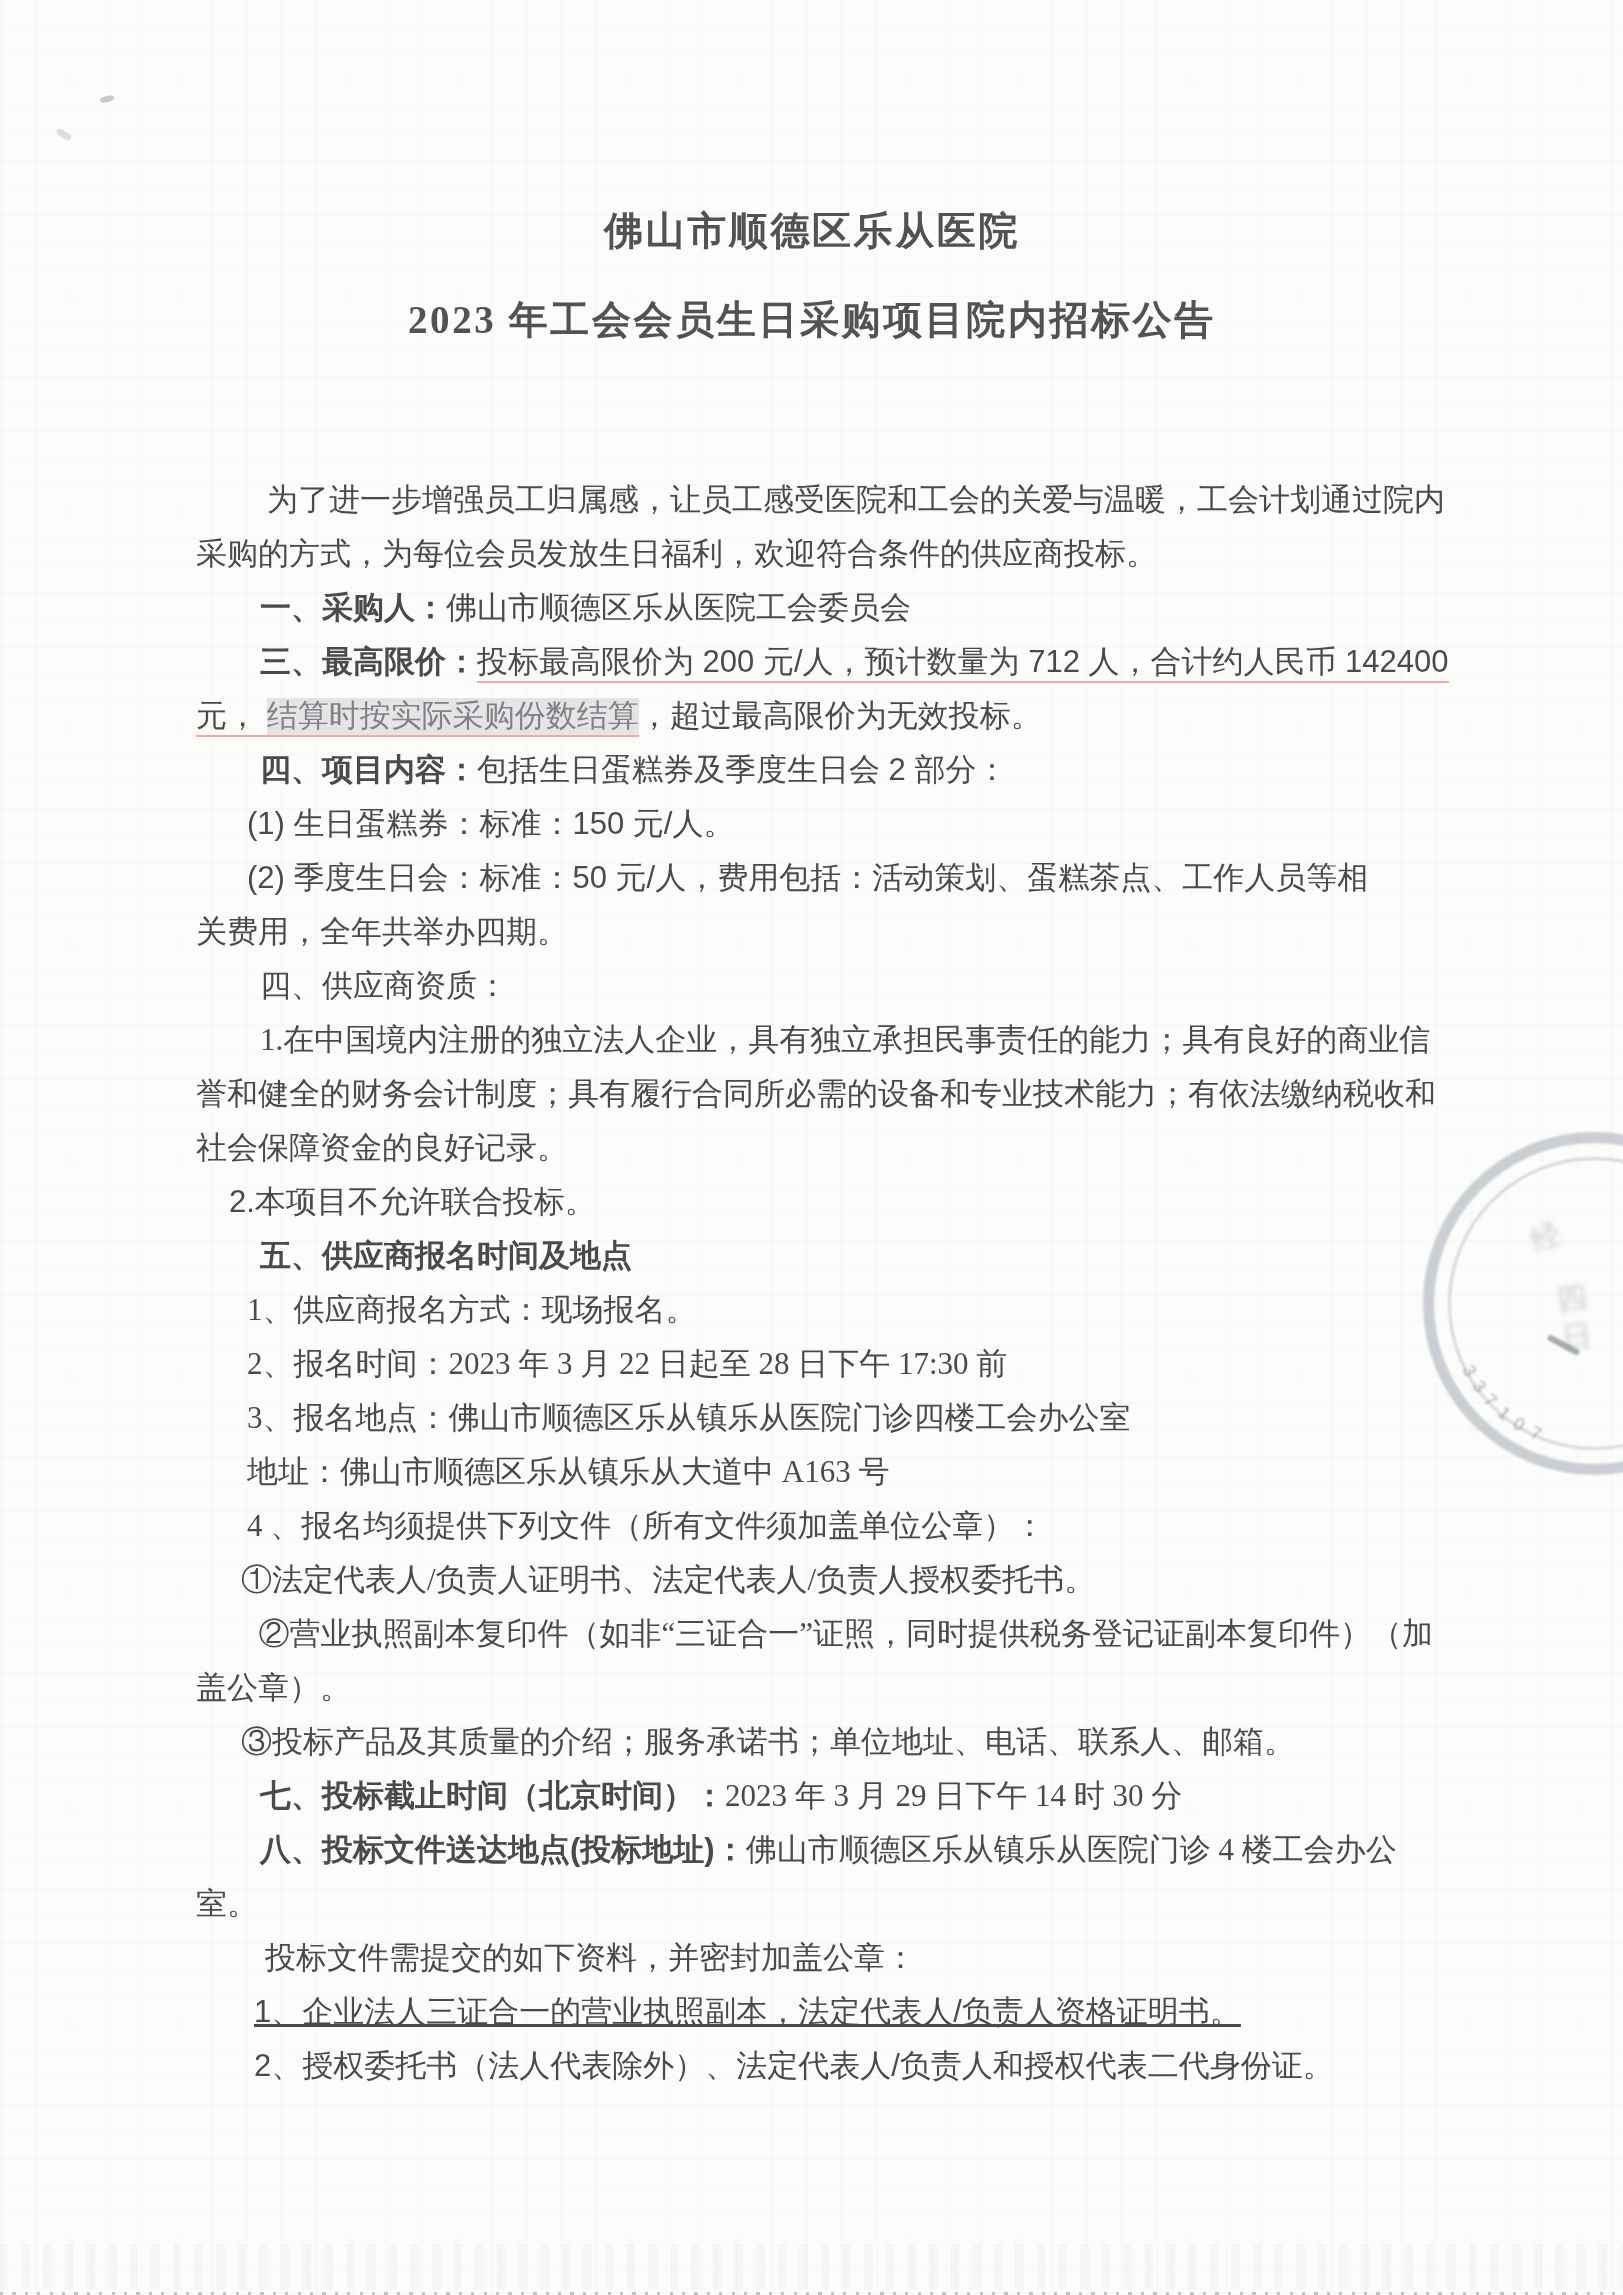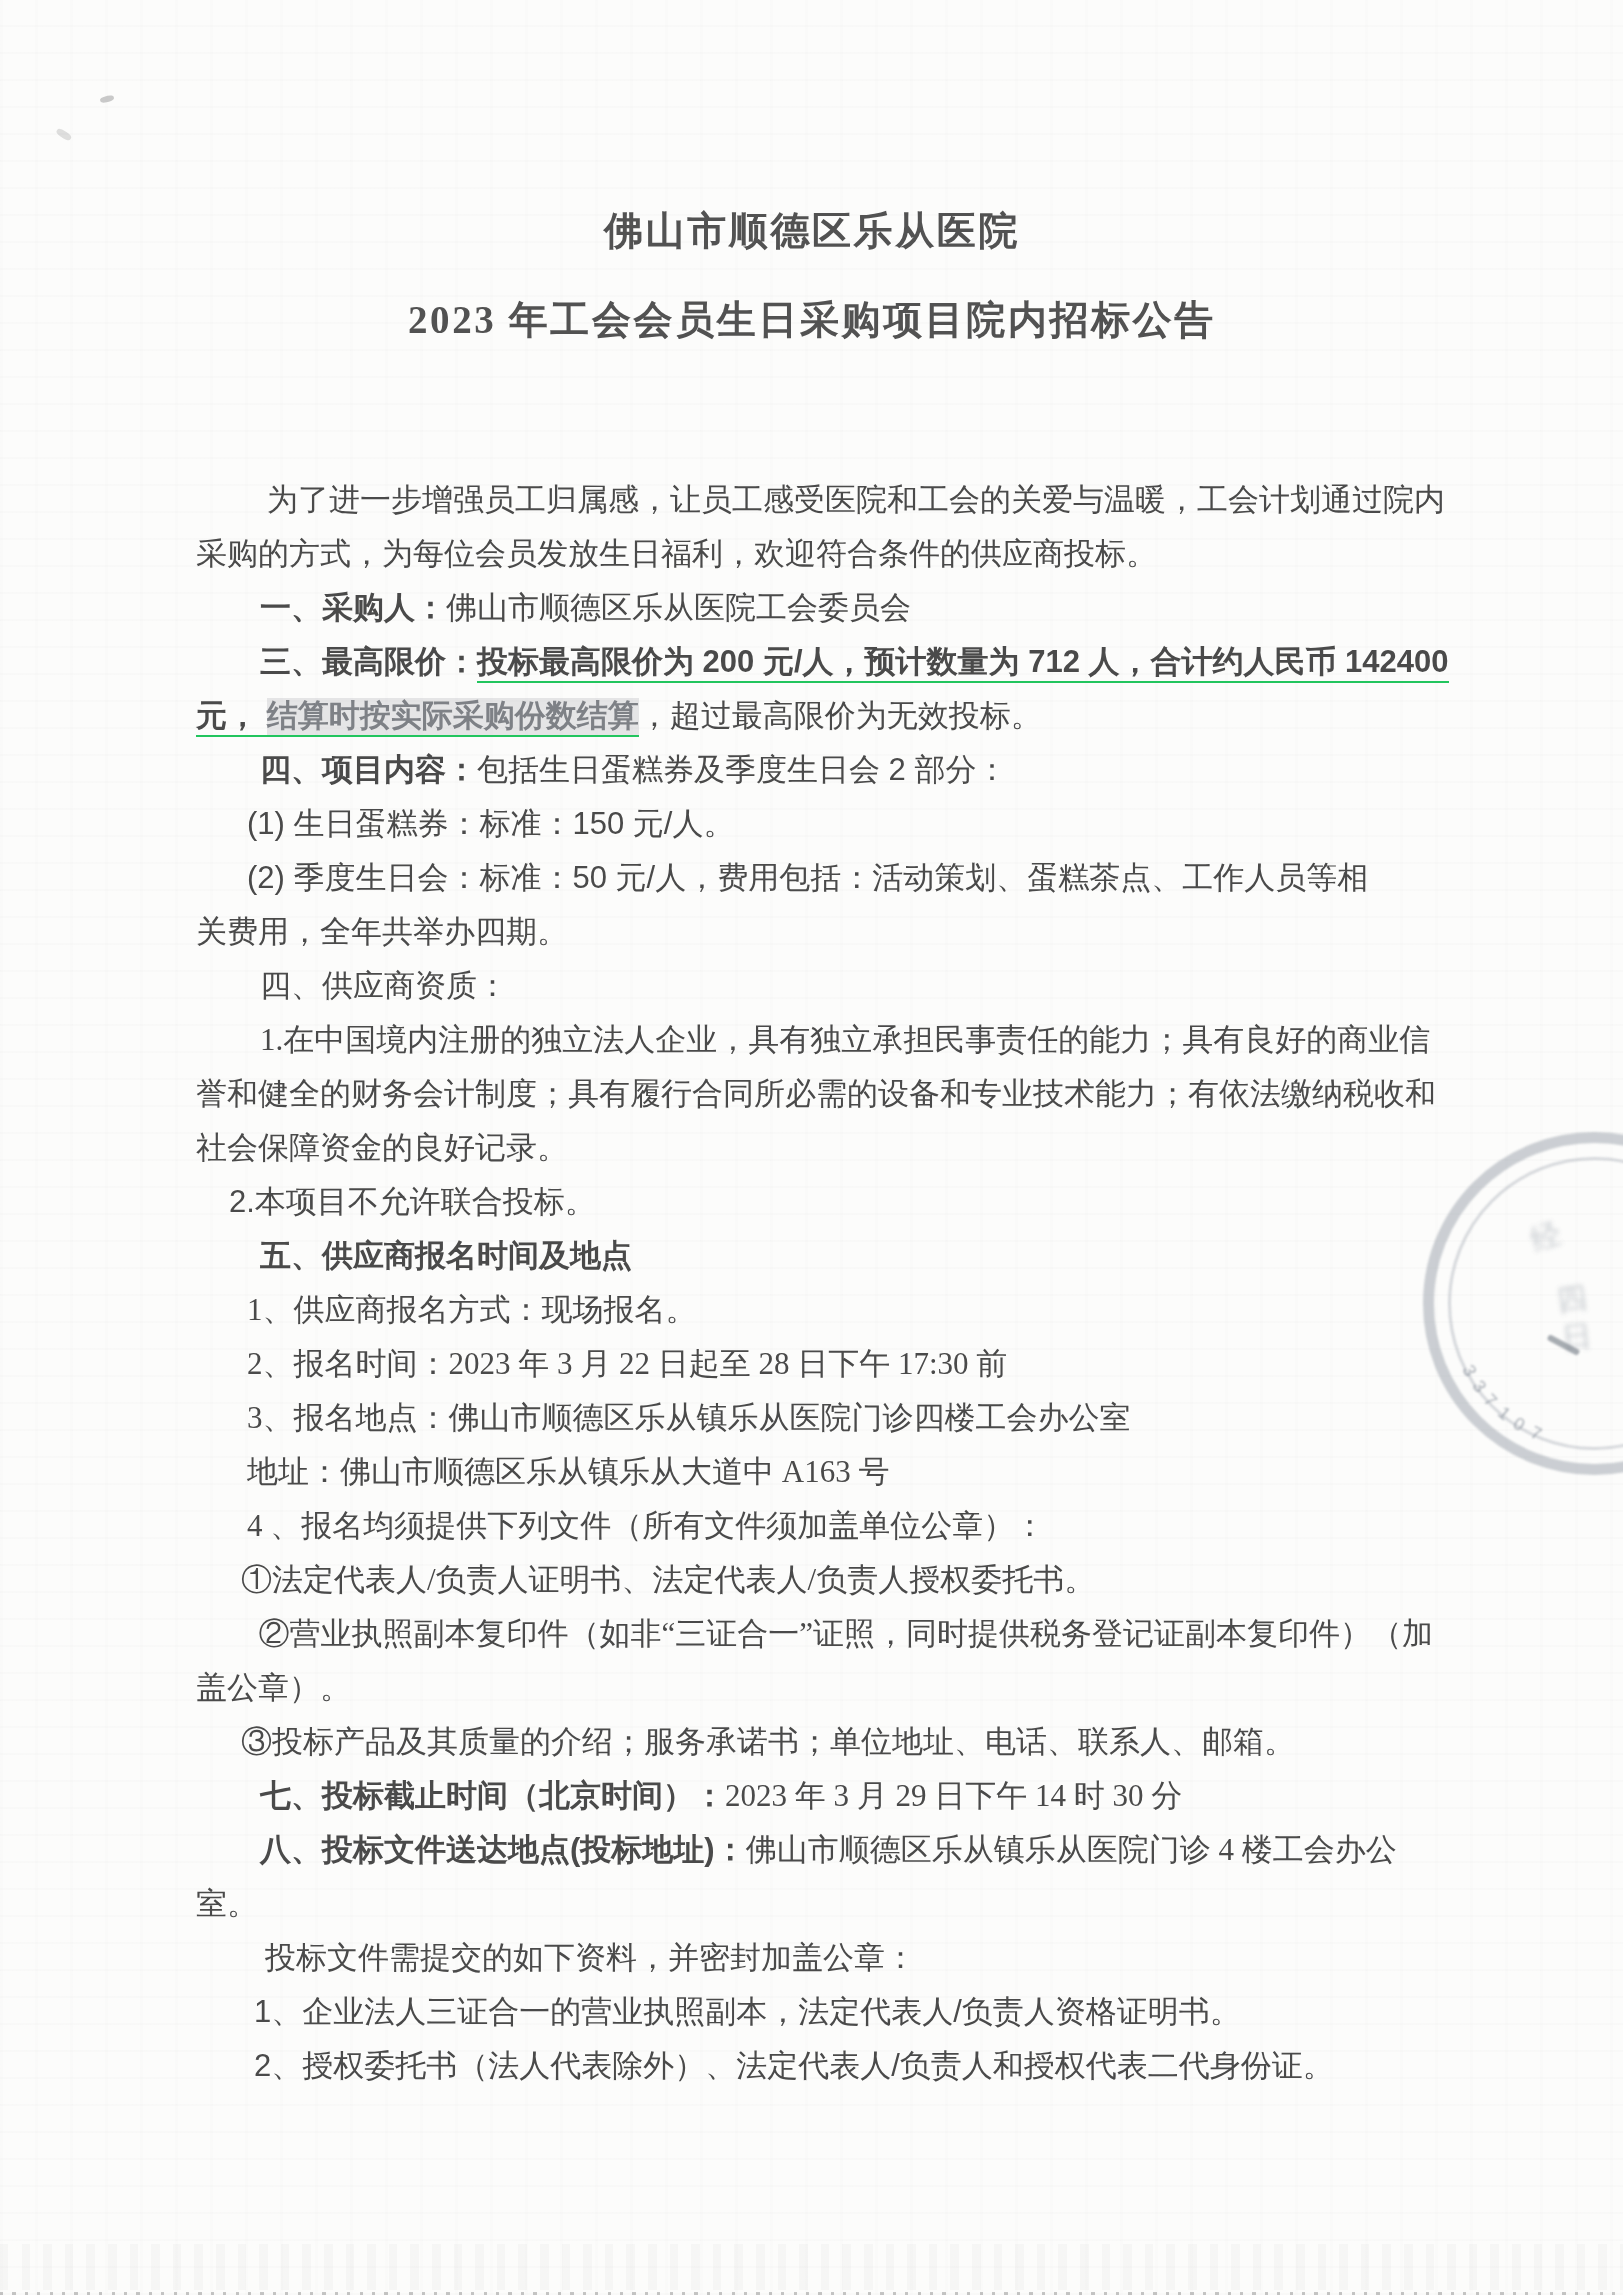--- a/index.html
+++ b/index.html
@@ -41,7 +41,7 @@
   }
   .fb{font-family:"Liberation Sans","DejaVu Sans",sans-serif;font-weight:700;}
   .fs{font-family:"Liberation Sans","DejaVu Sans",sans-serif;}
-  .fu{border-bottom:2px solid #22c55e;padding-bottom:2px;font-weight:bold;}
+  .fu{border-bottom:2px solid #fca5a5;padding-bottom:2px;}
   .fh{background:rgba(110,115,122,0.16);color:#7e8186;}
   
   .stamp{

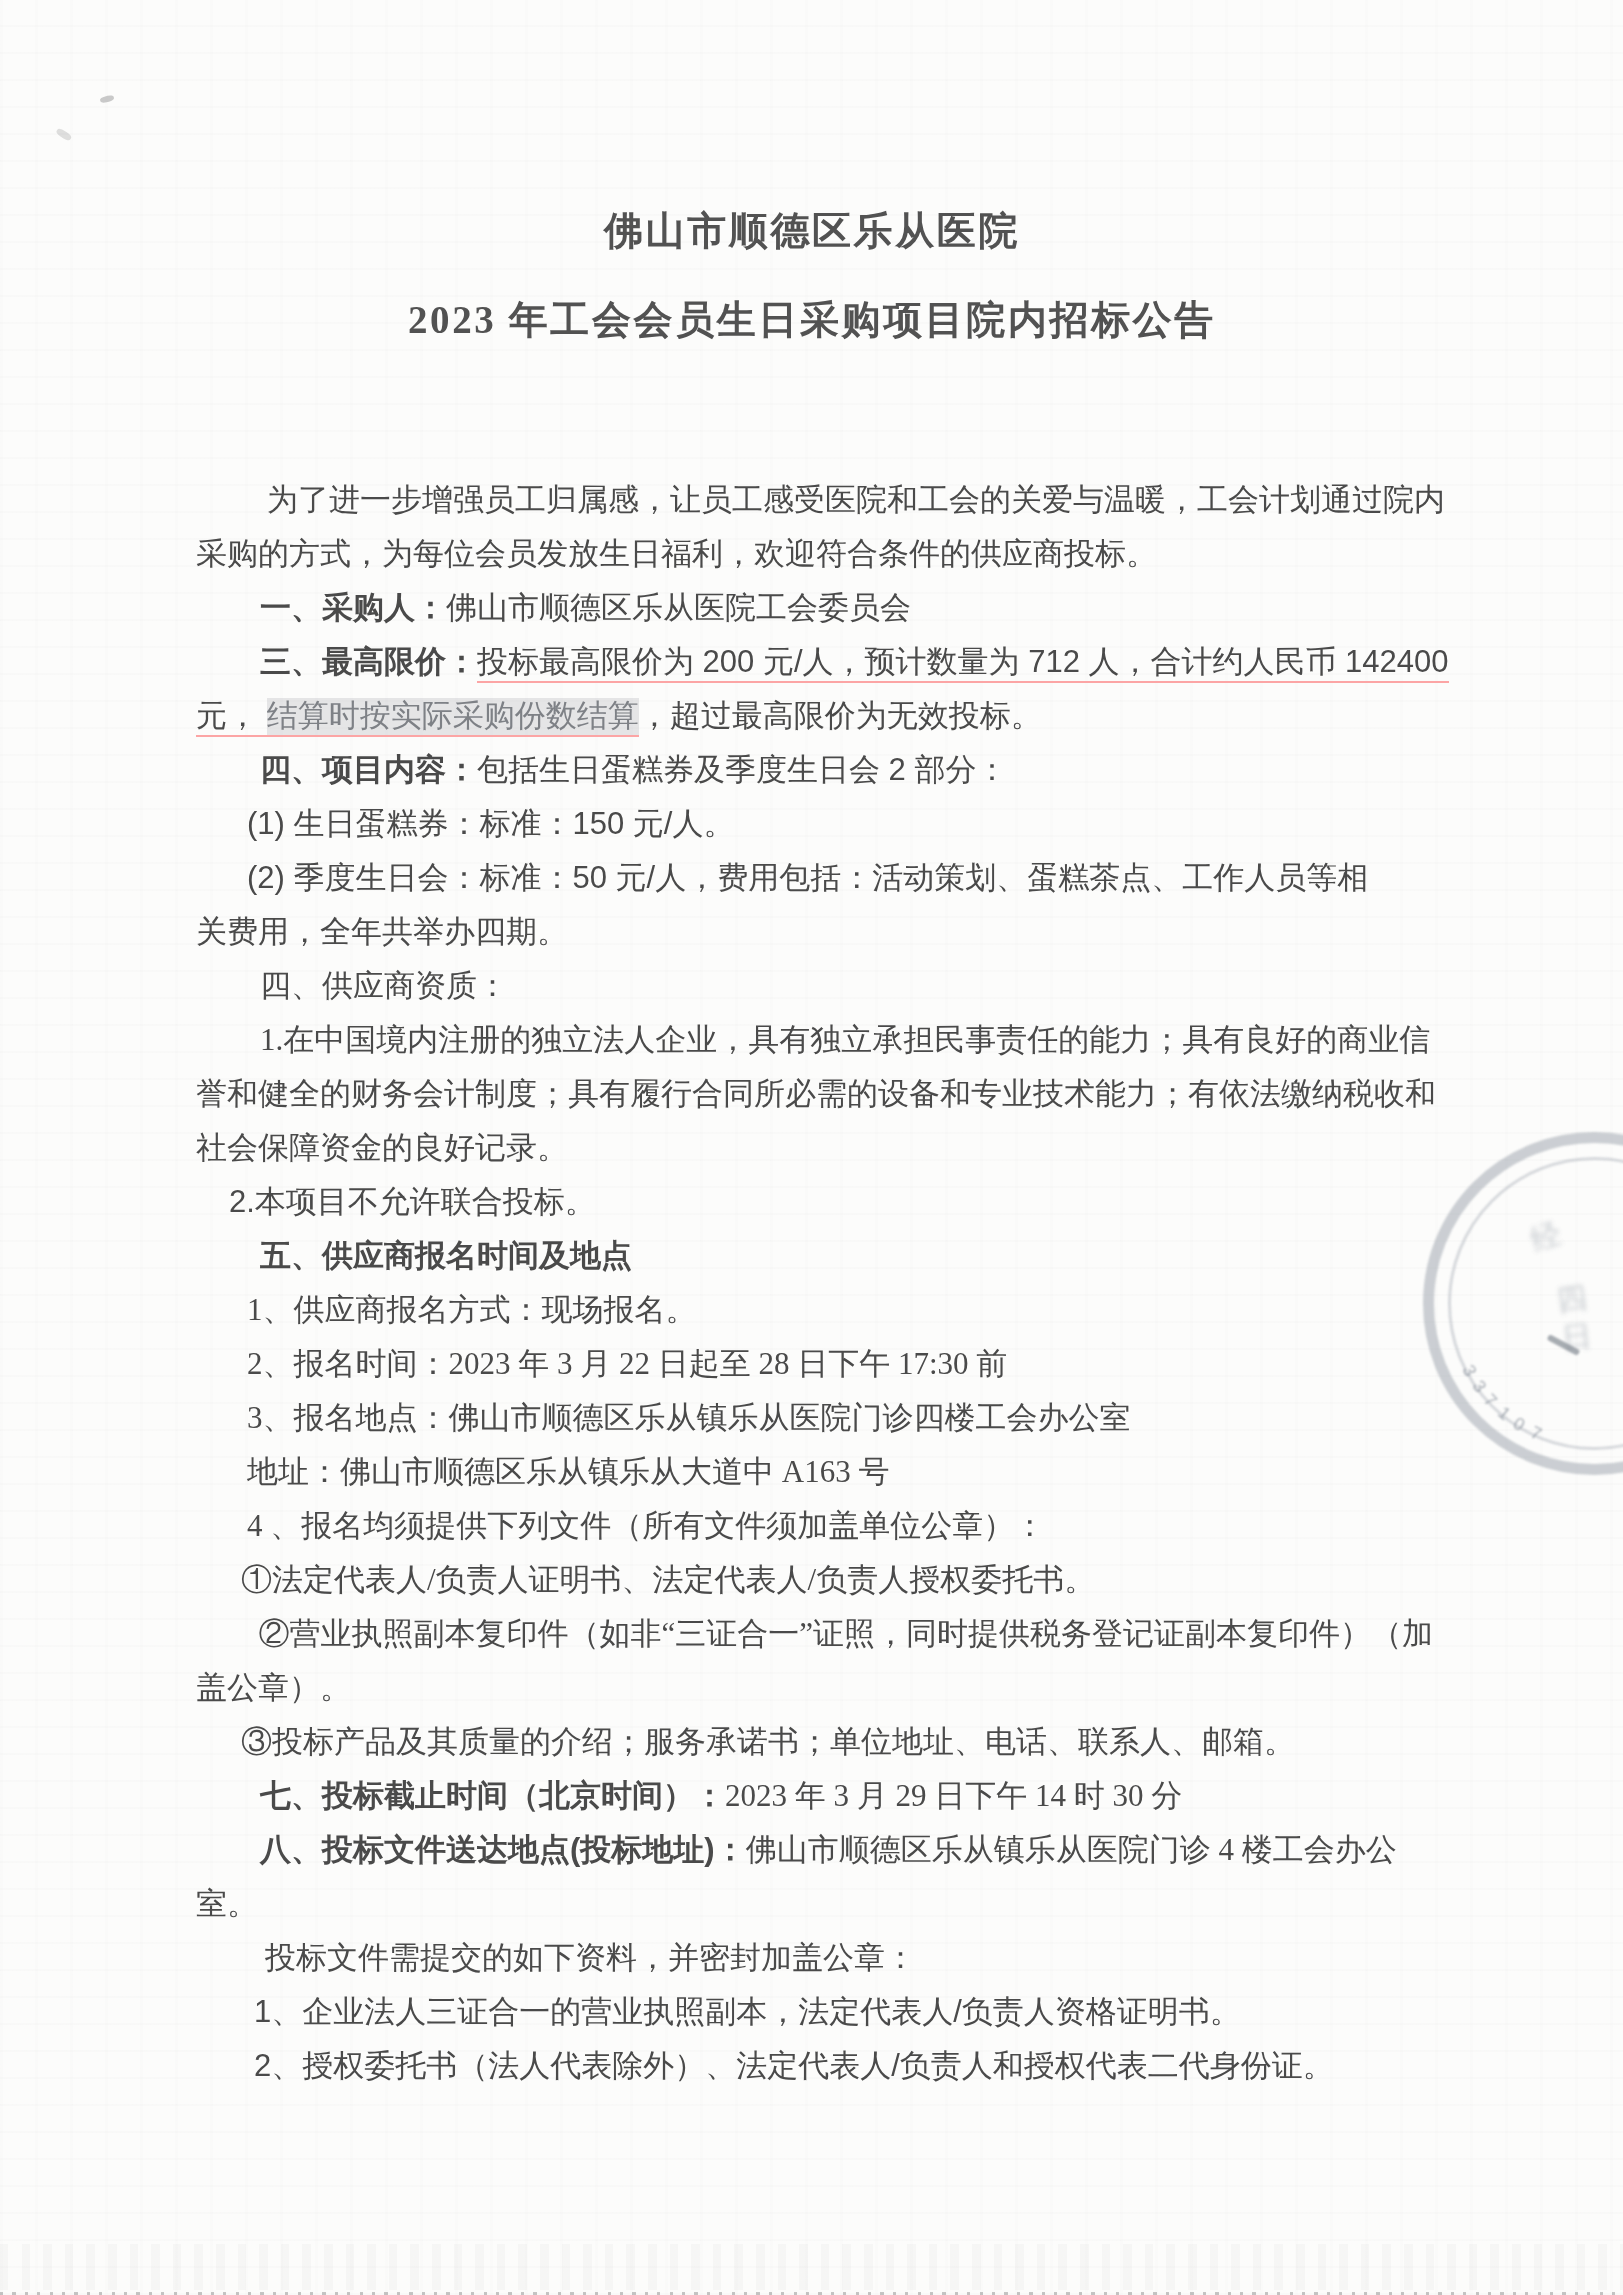--- a/index.html
+++ b/index.html
@@ -129,7 +129,7 @@
       <div class="line" style="margin-left: 64px;"><span class="fb">八、投标文件送达地点(投标地址)：</span><span class="">佛山市顺德区乐从镇乐从医院门诊 4 楼工会办公</span></div>
       <div class="line" style="margin-left: 0px;"><span class="">室。</span></div>
       <div class="line" style="margin-left: 69px;"><span class="fs">投标文件需提交的如下资料，并密封加盖公章：</span></div>
-      <div class="line" style="margin-left: 58px;"><span class="fs">1、企业法人三证合一的营业执照副本，法定代表人/负责人资格证明书。</span></div>
+      <div class="line" style="margin-left: 58px; text-decoration: underline;"><span class="fs">1、企业法人三证合一的营业执照副本，法定代表人/负责人资格证明书。</span></div>
       <div class="line" style="margin-left: 58px;"><span class="fs">2、授权委托书（法人代表除外）、法定代表人/负责人和授权代表二代身份证。</span></div>
     </div>
 

